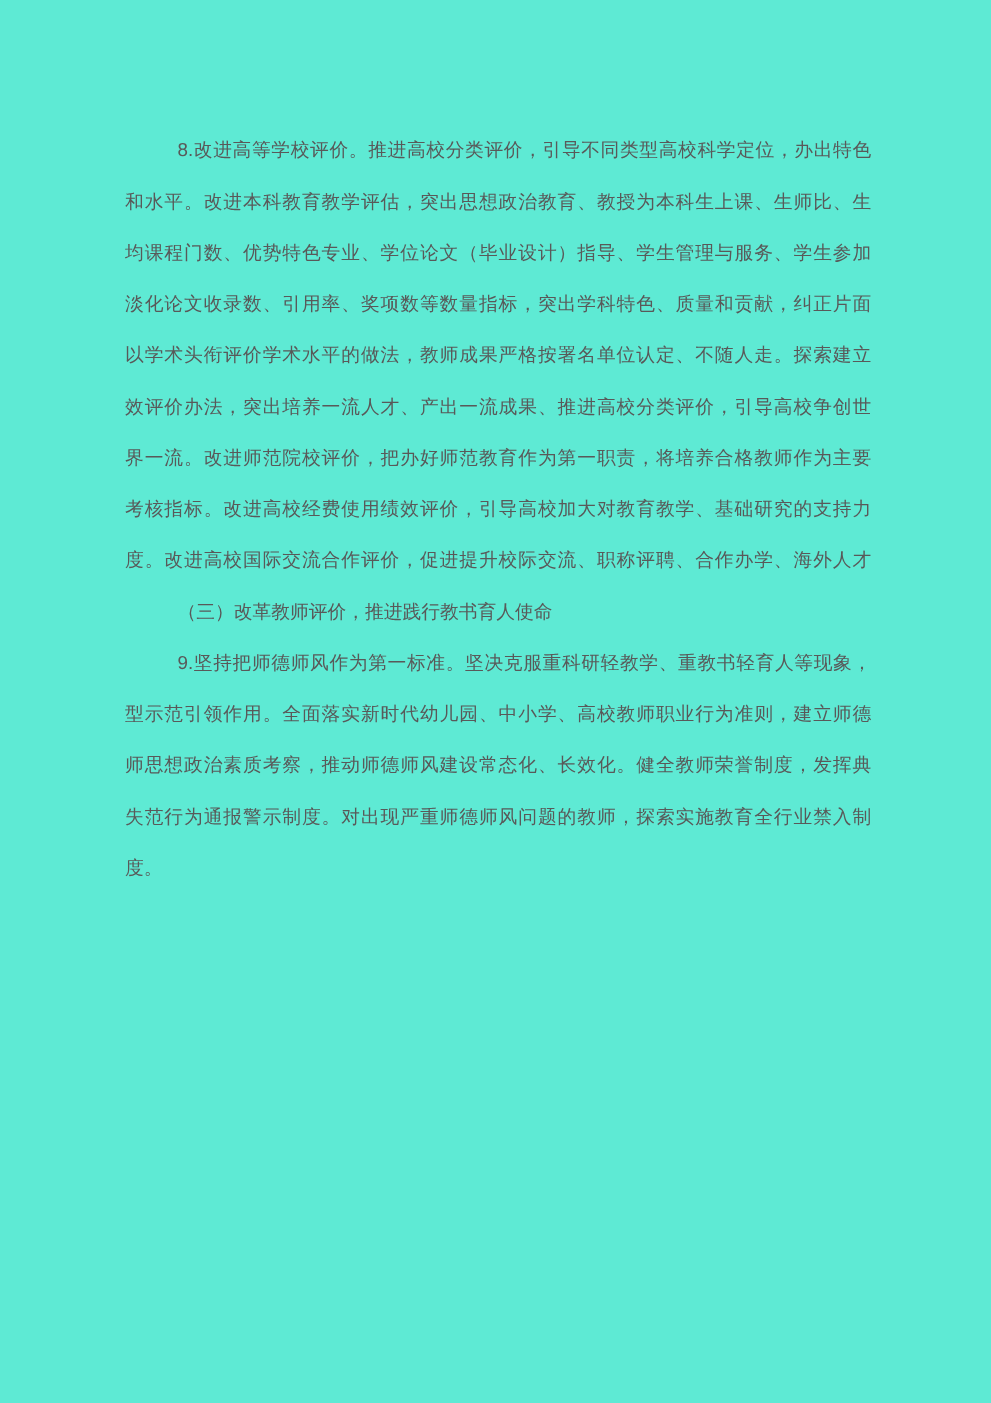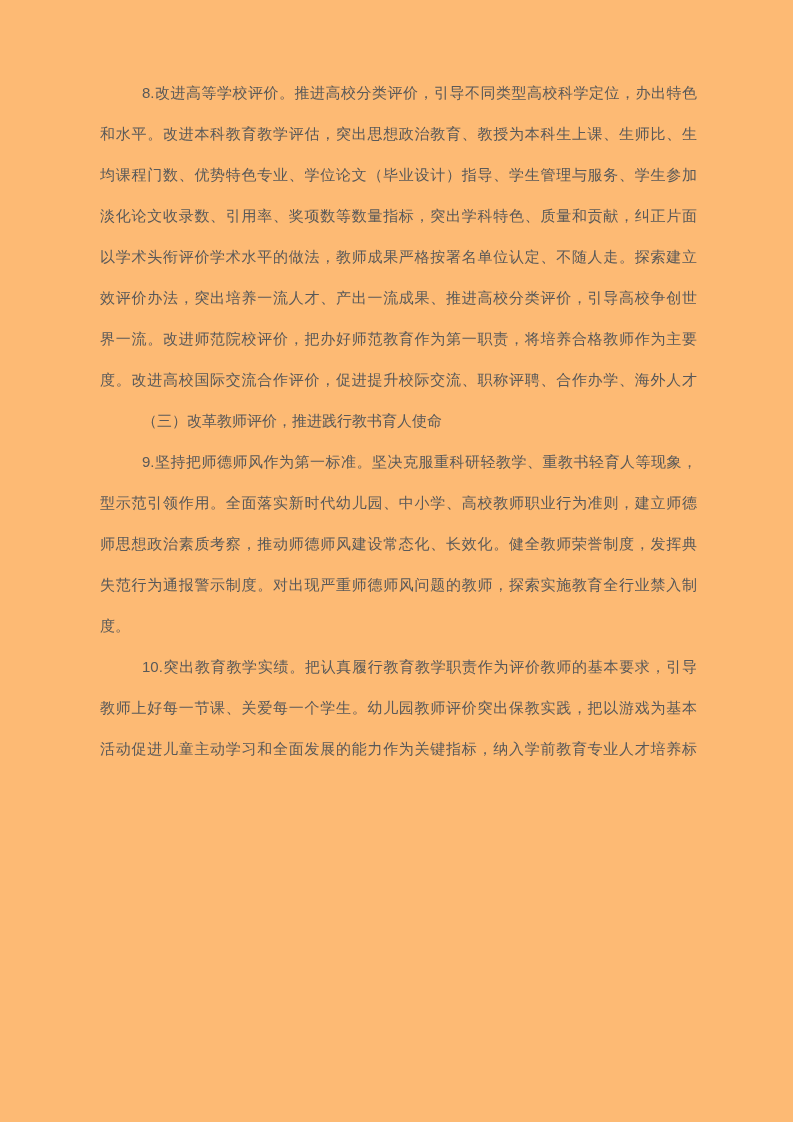--- a/index.html
+++ b/index.html
@@ -16,8 +16,8 @@
     box-sizing: border-box;
     width: 793px;
     height: 1122px;
-    background: #fdba74;
-    padding: 72px 96px 0 100px;
+    background: #5eead4;
+    padding: 100px 96px 0 100px;
     overflow: hidden;
   }
   .tline {

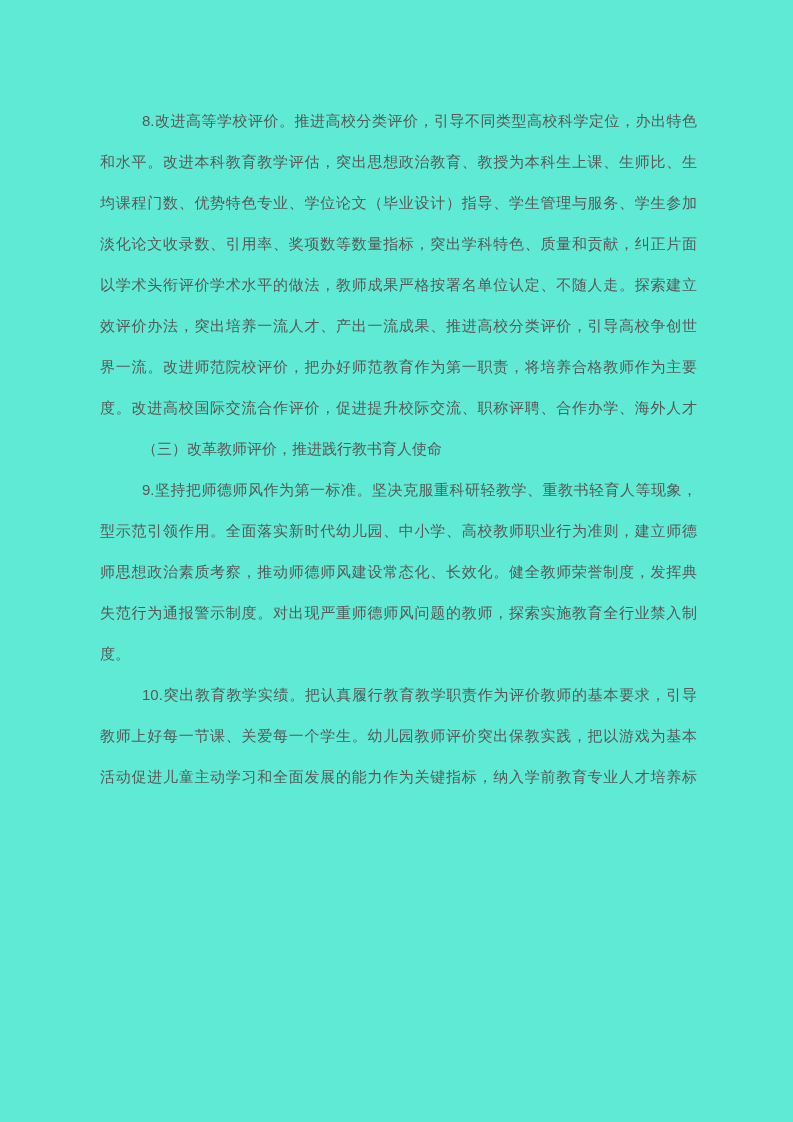--- a/index.html
+++ b/index.html
@@ -52,6 +52,7 @@
     <div class="tline">以学术头衔评价学术水平的做法，教师成果严格按署名单位认定、不随人走。探索建立</div>
     <div class="tline">效评价办法，突出培养一流人才、产出一流成果、推进高校分类评价，引导高校争创世</div>
     <div class="tline">界一流。改进师范院校评价，把办好师范教育作为第一职责，将培养合格教师作为主要</div>
+    <div class="tline">考核指标。改进高校经费使用绩效评价，引导高校加大对教育教学、基础研究的支持力</div>
     <div class="tline">度。改进高校国际交流合作评价，促进提升校际交流、职称评聘、合作办学、海外人才</div>
   </div>
 

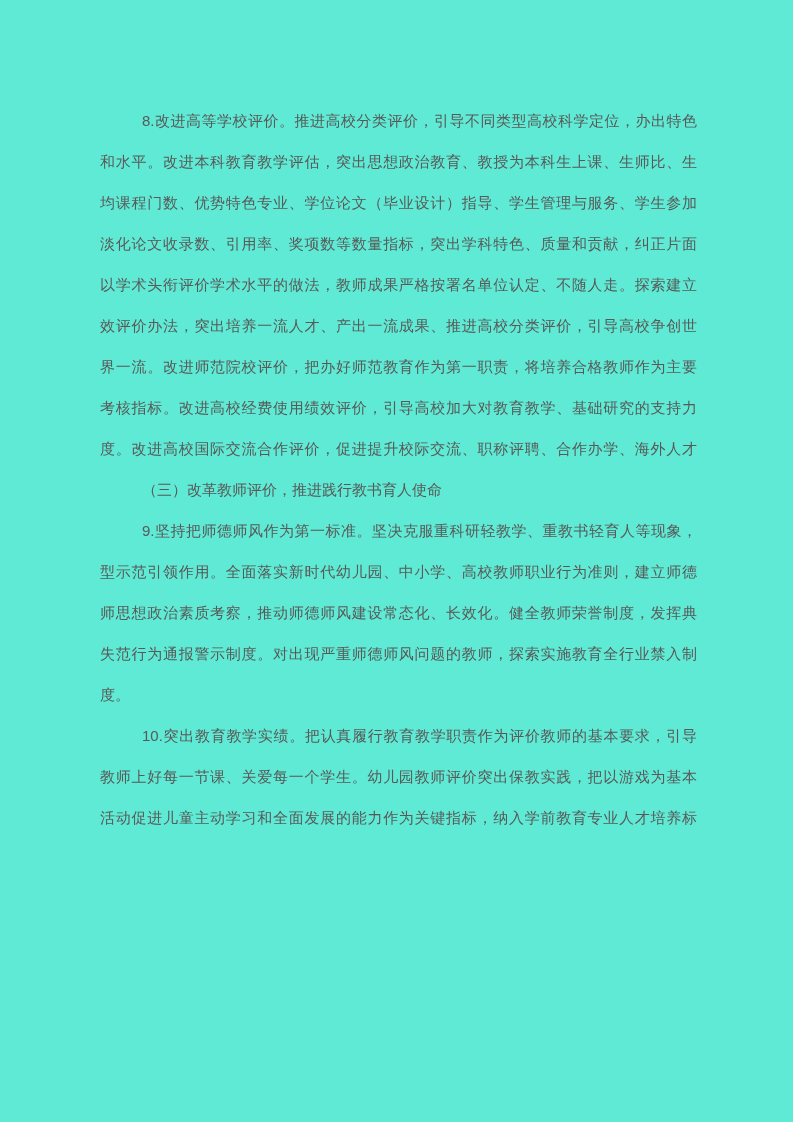--- a/index.html
+++ b/index.html
@@ -66,11 +66,6 @@
     <div class="tline left">度。</div>
   </div>
 
-  <div>
-    <div class="tline indent">10.突出教育教学实绩。把认真履行教育教学职责作为评价教师的基本要求，引导</div>
-    <div class="tline">教师上好每一节课、关爱每一个学生。幼儿园教师评价突出保教实践，把以游戏为基本</div>
-    <div class="tline">活动促进儿童主动学习和全面发展的能力作为关键指标，纳入学前教育专业人才培养标</div>
-  </div>
 
 </div>
 

